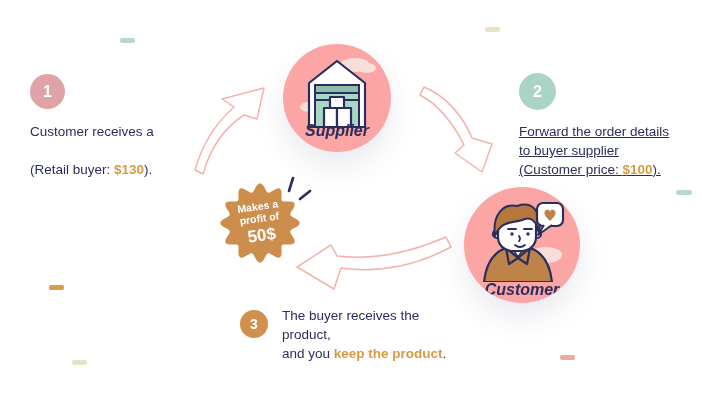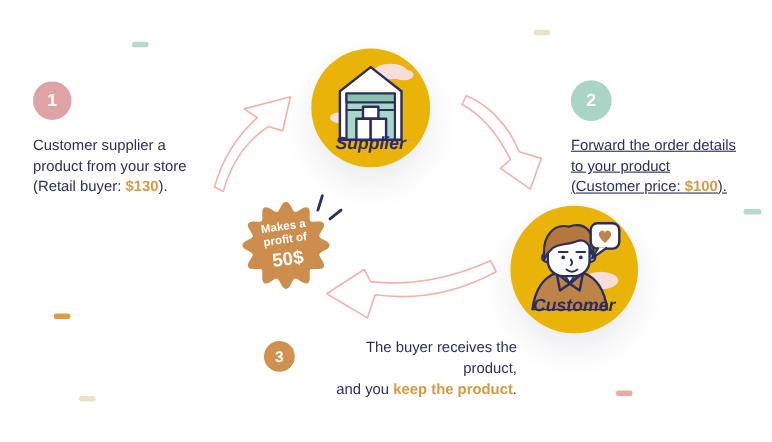--- a/index.html
+++ b/index.html
@@ -120,7 +120,7 @@
       <span>1</span>
     </div>
     <div class="step-text" style="margin-top:13px;">
-      <span>Customer supplier a</span><br>
+      <span>Customer receives a</span><br>
       <span>product from your store</span><br>
       <span>(Retail buyer: </span><span class="accent">$130</span><span>).</span>
     </div>

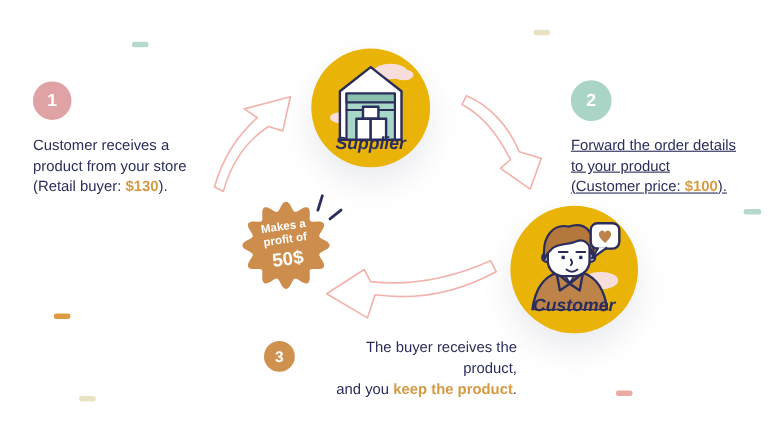--- a/index.html
+++ b/index.html
@@ -17,7 +17,7 @@
   .arrows{position:absolute;left:0;top:0;z-index:2;}
   .arrow{fill:#ffffff;stroke:var(--arrow_pink,#f2b3ac);stroke-width:1.5;stroke-linejoin:round;}
   
-  .node{position:absolute;background:#eab308;border-radius:50%;overflow:hidden;z-index:3;
+  .node{position:absolute;background:#fca5a5;border-radius:50%;overflow:hidden;z-index:3;
         box-shadow:0 14px 30px rgba(43,46,92,.10);}
   .node-label{position:absolute;left:0;right:0;text-align:center;
         font-weight:bold;font-style:italic;font-size:16px;color:var(--navy,#2b2e5c);}

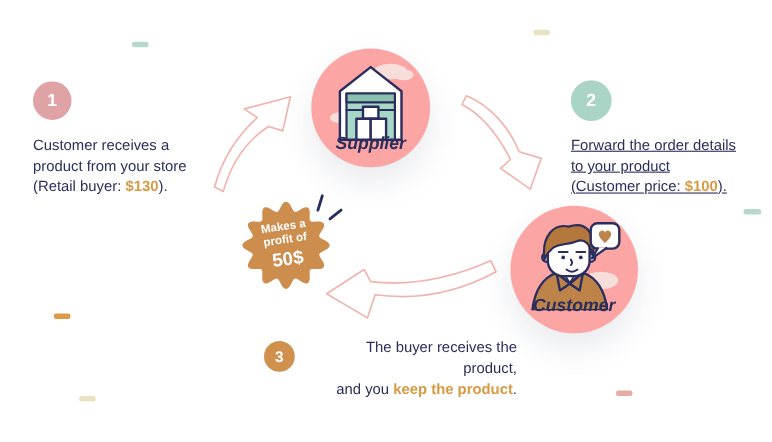--- a/index.html
+++ b/index.html
@@ -121,7 +121,7 @@
     </div>
     <div class="step-text" style="margin-top:13px;">
       <span>Customer receives a</span><br>
-      <span>product from your store</span><br>
+      <br>
       <span>(Retail buyer: </span><span class="accent">$130</span><span>).</span>
     </div>
   </div>

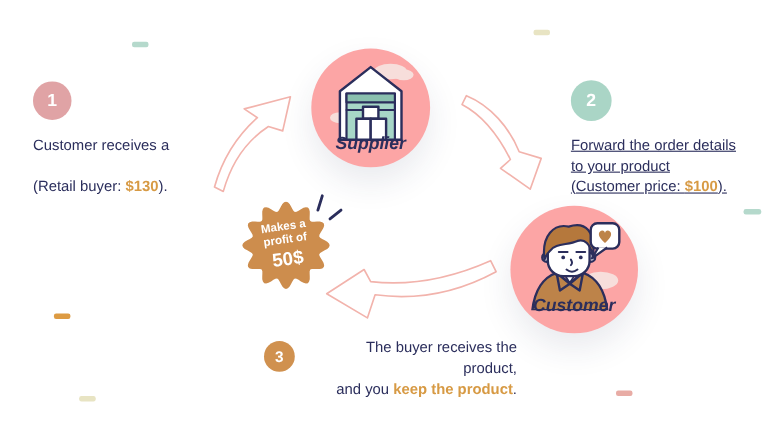--- a/index.html
+++ b/index.html
@@ -132,7 +132,7 @@
     </div>
     <div class="step-text" style="margin-top:12px;text-decoration:underline;">
       <span>Forward the order details</span><br>
-      <span>to your product</span><br>
+      <span>to buyer supplier</span><br>
       <span>(Customer price: </span><span class="accent">$100</span><span>).</span>
     </div>
   </div>

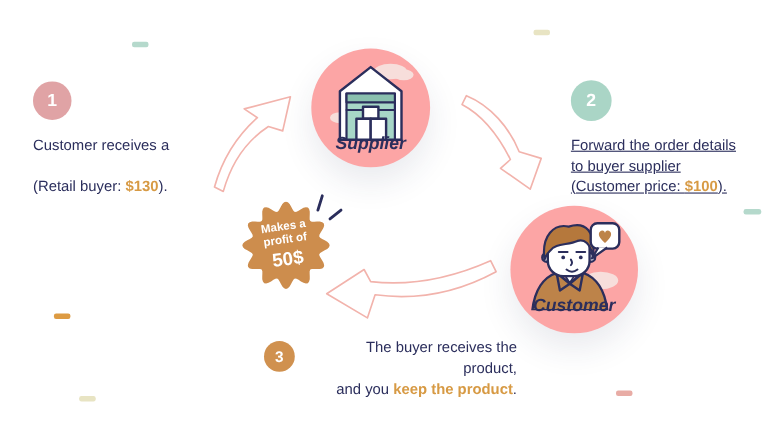--- a/index.html
+++ b/index.html
@@ -112,7 +112,7 @@
       <path d="M62,27 L56,37 L70,27" fill="#fff" stroke="#2b2e5c" stroke-width="2" stroke-linejoin="round"></path>
       <path class="heart" d="M68,23 C63,18.5 61,15 63.5,12.5 C65.5,10.5 68,12 68,14 C68,12 70.5,10.5 72.5,12.5 C75,15 73,18.5 68,23 Z"></path>
     </svg>
-    <div class="node-label" style="top:83px;">Customer</div>
+    <div class="node-label" style="top:94px;">Customer</div>
   </div>
 
   <div class="step" style="left:30px;top:74px;width:170px;">

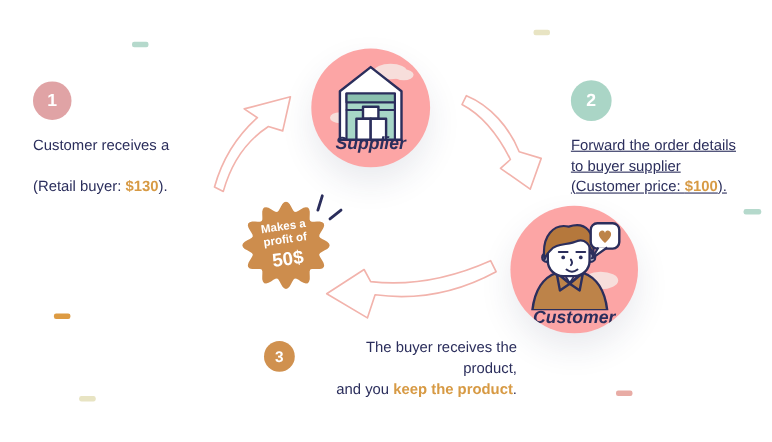--- a/index.html
+++ b/index.html
@@ -141,7 +141,7 @@
     <div class="step-marker m3" style="position:absolute;left:0;top:0;">
       <span>3</span>
     </div>
-    <div class="step-text" style="margin-left:42px;margin-top:-4px;text-align:right;">
+    <div class="step-text" style="margin-left:42px;margin-top:-4px;">
       <span>The buyer receives the product,</span><br>
       <span>and you </span><span class="accent">keep the product</span><span>.</span>
     </div>

